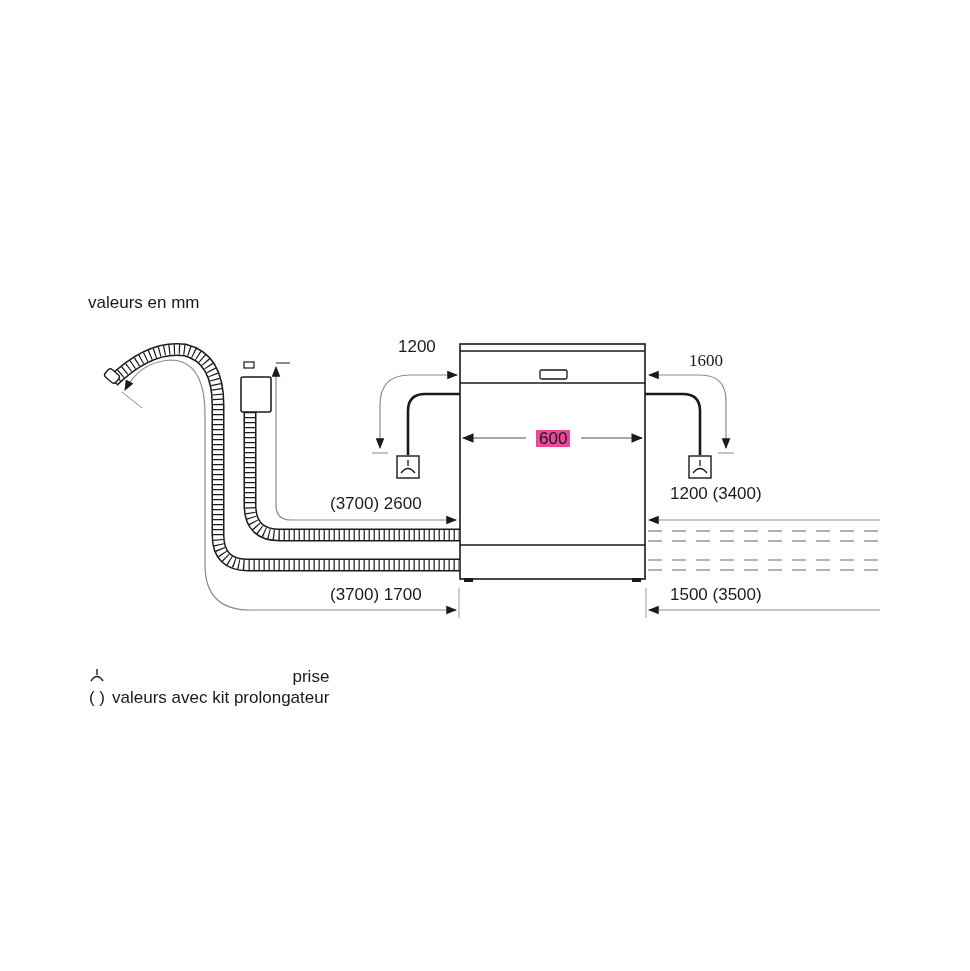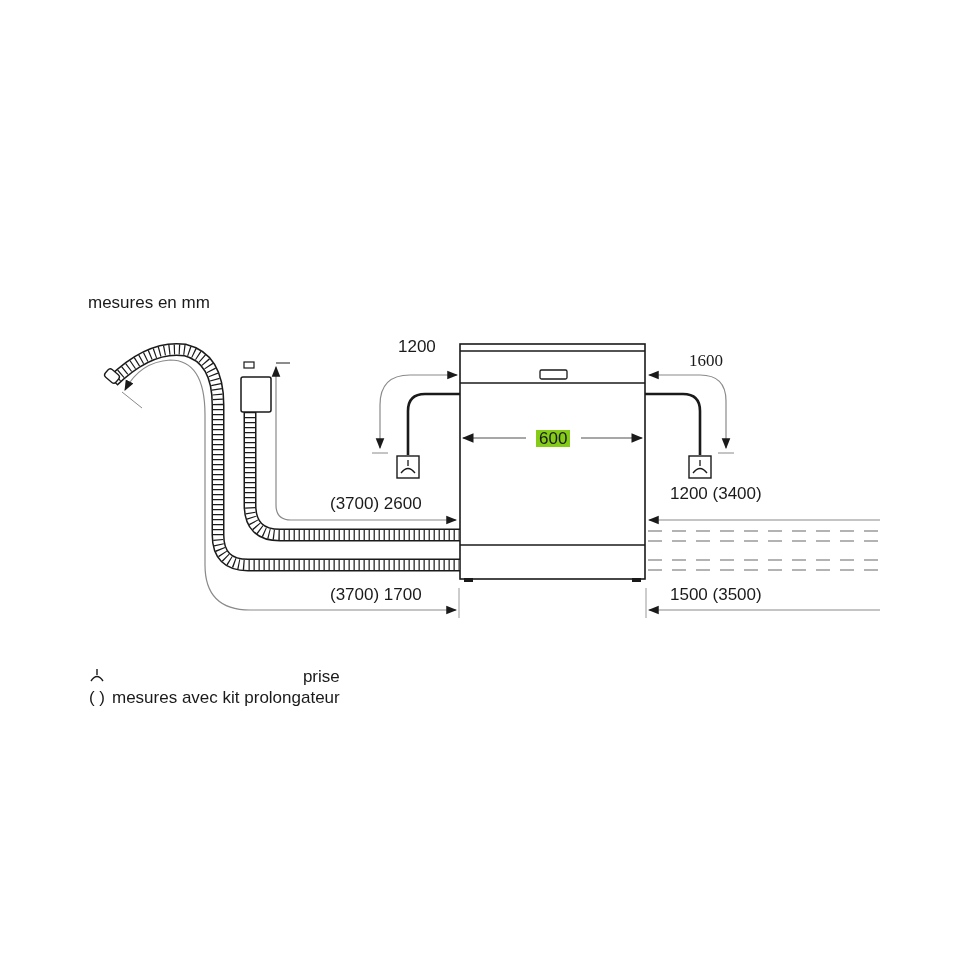--- a/index.html
+++ b/index.html
@@ -101,7 +101,7 @@
     </g>
   </svg>
 
-  <div class="txt t17" style="left:88px; top:294px;">mesures en mm</div>
+  <div class="txt t17" style="left:88px; top:294px;">valeurs en mm</div>
 
   <div class="txt t17" style="left:398px; top:338px;">1200</div>
   <div class="txt t17" style="left:689px; top:352px;font-family:Liberation Serif, serif;">1600</div>

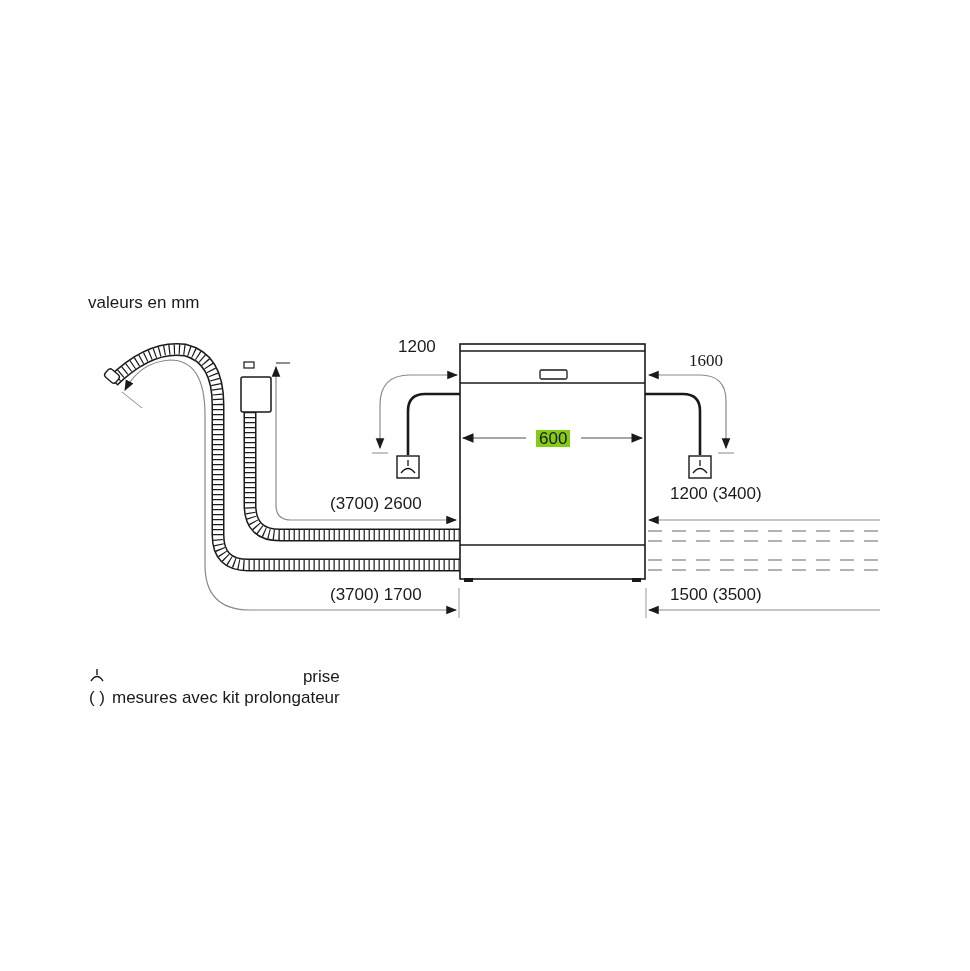--- a/index.html
+++ b/index.html
@@ -106,7 +106,7 @@
   <div class="txt t17" style="left:398px; top:338px;">1200</div>
   <div class="txt t17" style="left:689px; top:352px;font-family:Liberation Serif, serif;">1600</div>
 
-  <div class="txt t17" style="left:536px; top:430px; background:#84cc16; padding:0 3px;">600</div>
+  <div class="txt t17" style="left:536px; top:430px; background:#ec4899; padding:0 3px;">600</div>
 
   <div class="txt t17" style="left:330px; top:495px;">(3700) 2600</div>
   <div class="txt t17" style="left:330px; top:586px;">(3700) 1700</div>

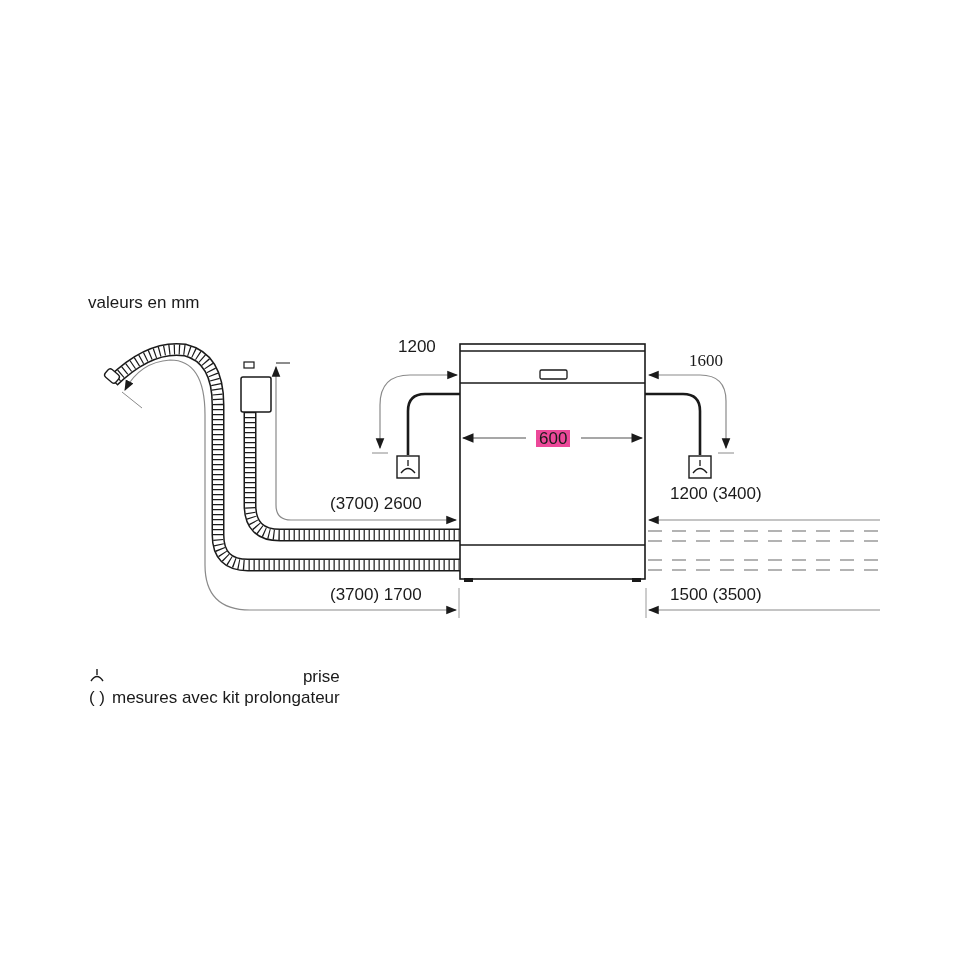--- a/index.html
+++ b/index.html
@@ -125,7 +125,7 @@
     </div>
     <div class="legend-row">
       <span class="sym">( )</span>
-      <span>mesures avec kit prolongateur</span>
+      <span>valeurs avec kit prolongateur</span>
     </div>
   </div>
 

